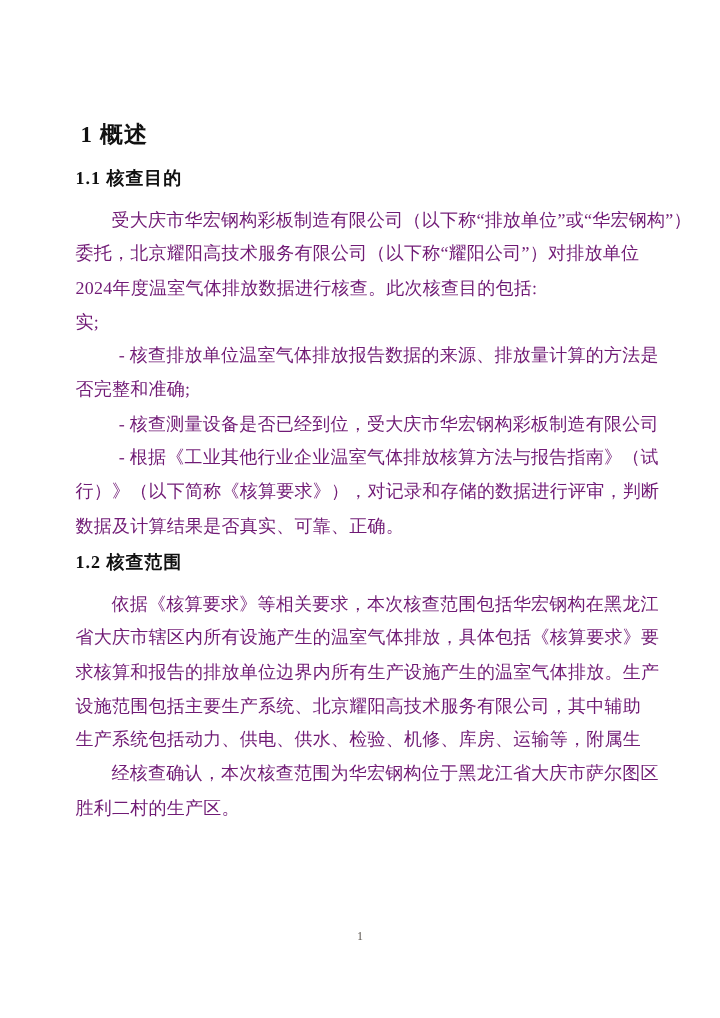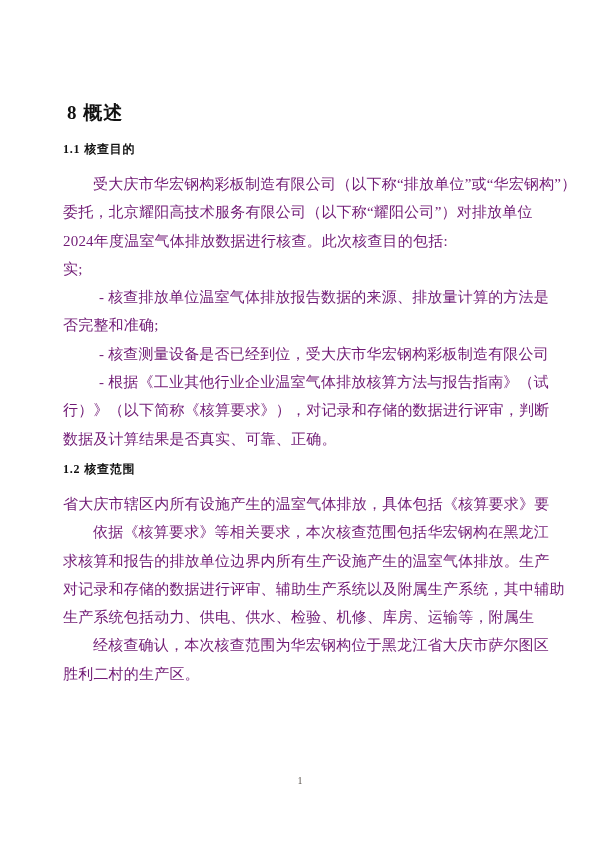--- a/index.html
+++ b/index.html
@@ -75,7 +75,7 @@
 
 <div class="page">
   <div class="content">
-    <div class="h1">8 概述</div>
+    <div class="h1">1 概述</div>
     <div id="sections">
         <div class="h2 first">1.1 核查目的</div>
         <div class="para-block">

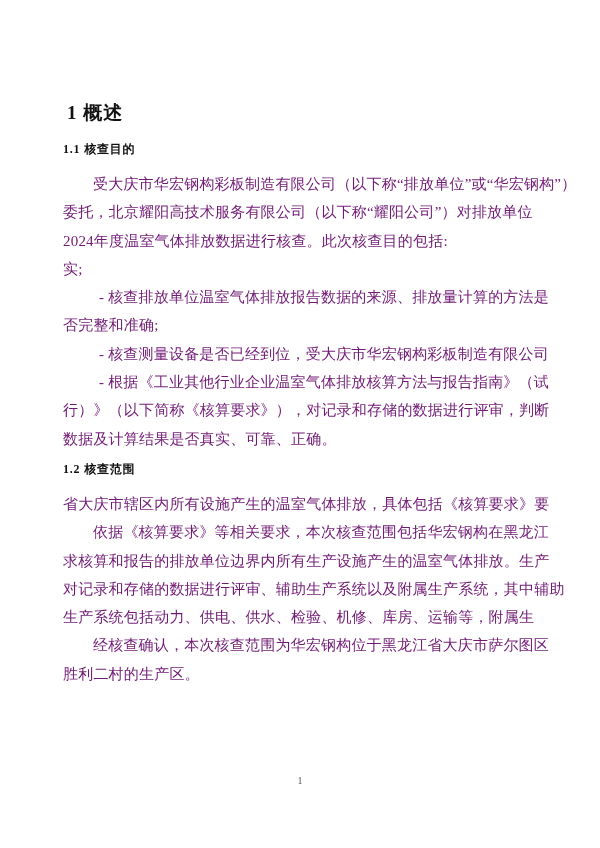--- a/index.html
+++ b/index.html
@@ -31,7 +31,7 @@
     letter-spacing: 1px;
   }
   .h2 {
-    font-size: 12px;
+    font-size: 15px;
     line-height: 20px;
     font-weight: bold;
     color: #111111;

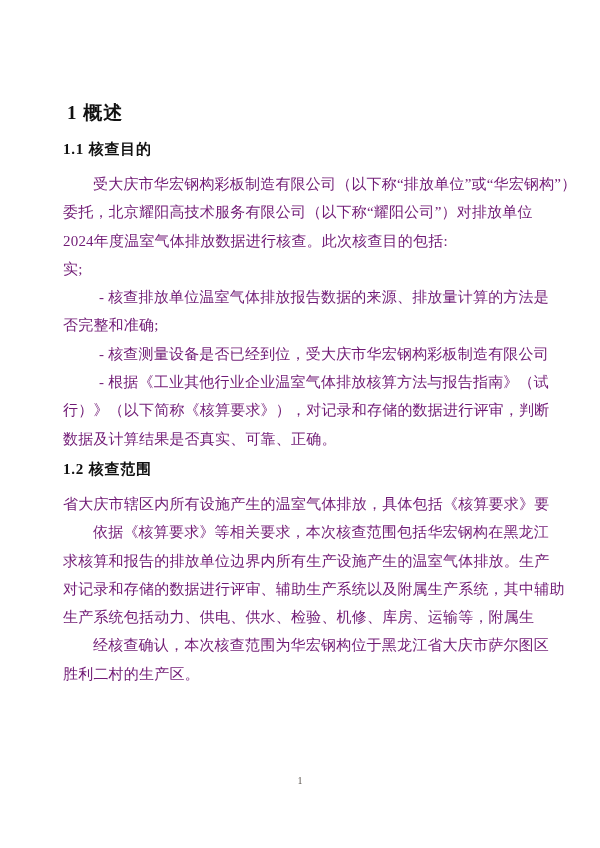--- a/index.html
+++ b/index.html
@@ -92,8 +92,8 @@
         </div>
         <div class="h2 second">1.2 核查范围</div>
         <div class="para-block">
+          <div class="line indent">依据《核算要求》等相关要求，本次核查范围包括华宏钢构在黑龙江</div>
           <div class="line">省大庆市辖区内所有设施产生的温室气体排放，具体包括《核算要求》要</div>
-          <div class="line indent">依据《核算要求》等相关要求，本次核查范围包括华宏钢构在黑龙江</div>
           <div class="line">求核算和报告的排放单位边界内所有生产设施产生的温室气体排放。生产</div>
           <div class="line">对记录和存储的数据进行评审、辅助生产系统以及附属生产系统，其中辅助</div>
           <div class="line">生产系统包括动力、供电、供水、检验、机修、库房、运输等，附属生</div>

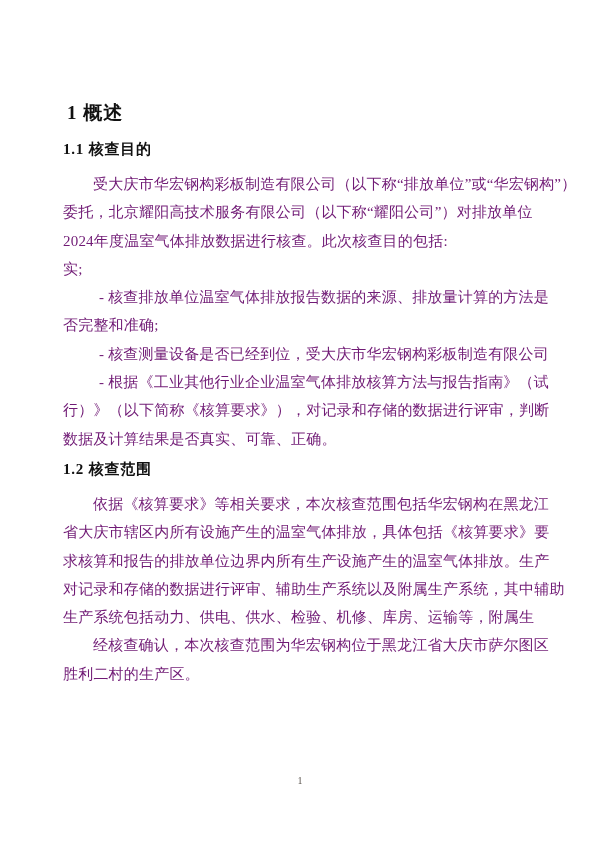--- a/index.html
+++ b/index.html
@@ -95,7 +95,7 @@
           <div class="line indent">依据《核算要求》等相关要求，本次核查范围包括华宏钢构在黑龙江</div>
           <div class="line">省大庆市辖区内所有设施产生的温室气体排放，具体包括《核算要求》要</div>
           <div class="line">求核算和报告的排放单位边界内所有生产设施产生的温室气体排放。生产</div>
-          <div class="line">对记录和存储的数据进行评审、辅助生产系统以及附属生产系统，其中辅助</div>
+          <div class="line">设施范围包括主要生产系统、北京耀阳高技术服务有限公司，其中辅助</div>
           <div class="line">生产系统包括动力、供电、供水、检验、机修、库房、运输等，附属生</div>
           <div class="line indent">经核查确认，本次核查范围为华宏钢构位于黑龙江省大庆市萨尔图区</div>
           <div class="line">胜利二村的生产区。</div>

